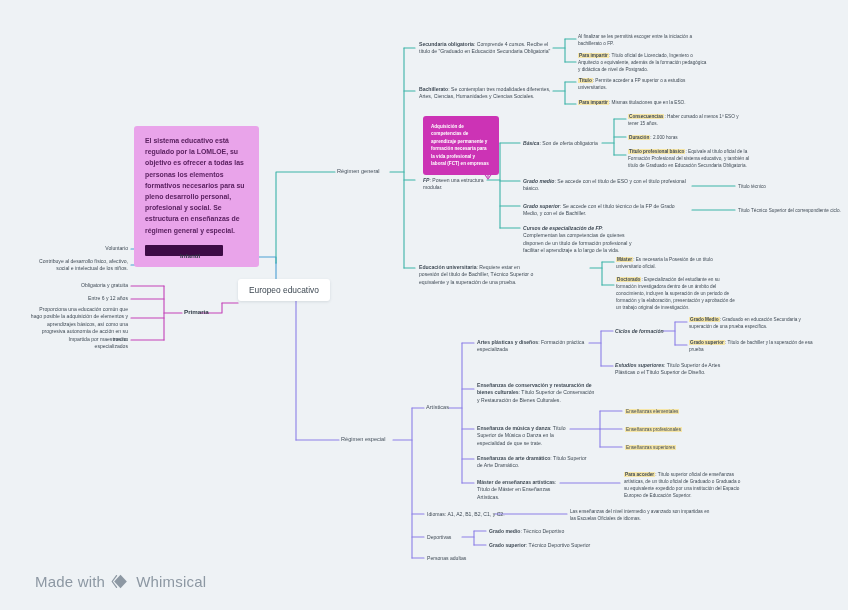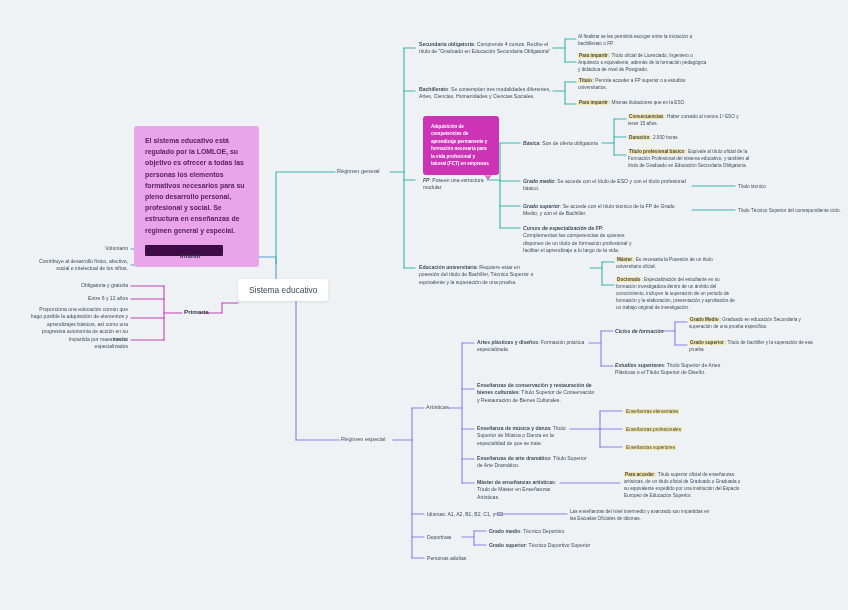--- a/index.html
+++ b/index.html
@@ -161,7 +161,7 @@
   <div class="bar"></div>
 </div>
 
-<div class="node root" style="left:238px;top:290px;transform:translateY(-50%);">Sistema educativo</div>
+<div class="node root" style="left:238px;top:290px;transform:translateY(-50%);">Europeo educativo</div>
 
 <div class="node branch bold" style="left:180px;top:252px;">Infantil</div>
 <div class="node txt" style="left:62px;top:245px;width:66px;text-align:right;">Voluntario</div>

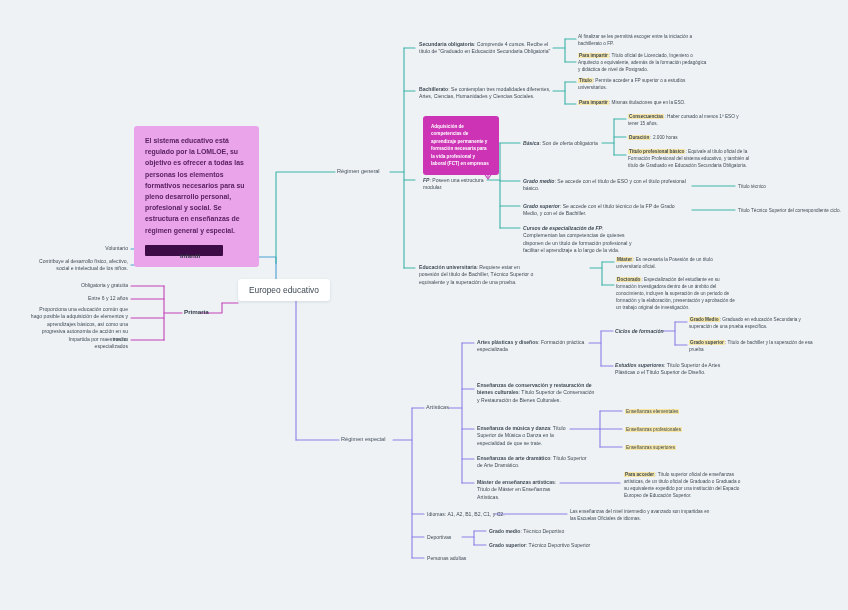--- a/index.html
+++ b/index.html
@@ -297,6 +297,16 @@
 
 <div class="node txt" style="left:427px;top:555px;">Personas adultas</div>
 
+<div class="wm">
+  <span>Made with</span>
+  <span class="wm-logo">
+    <svg viewBox="0 0 24 24" width="19" height="19">
+      <path d="M12 3.5 L20 12 L12 20.5 L4 12 Z" fill="#8d98a3"></path>
+      <path d="M7 4.5 L1.5 12 L7 19.5" fill="none" stroke="#8d98a3" stroke-width="1.6" stroke-linecap="round" stroke-linejoin="round"></path>
+    </svg>
+  </span>
+  <span>Whimsical</span>
+</div>
 
 </div>
 

